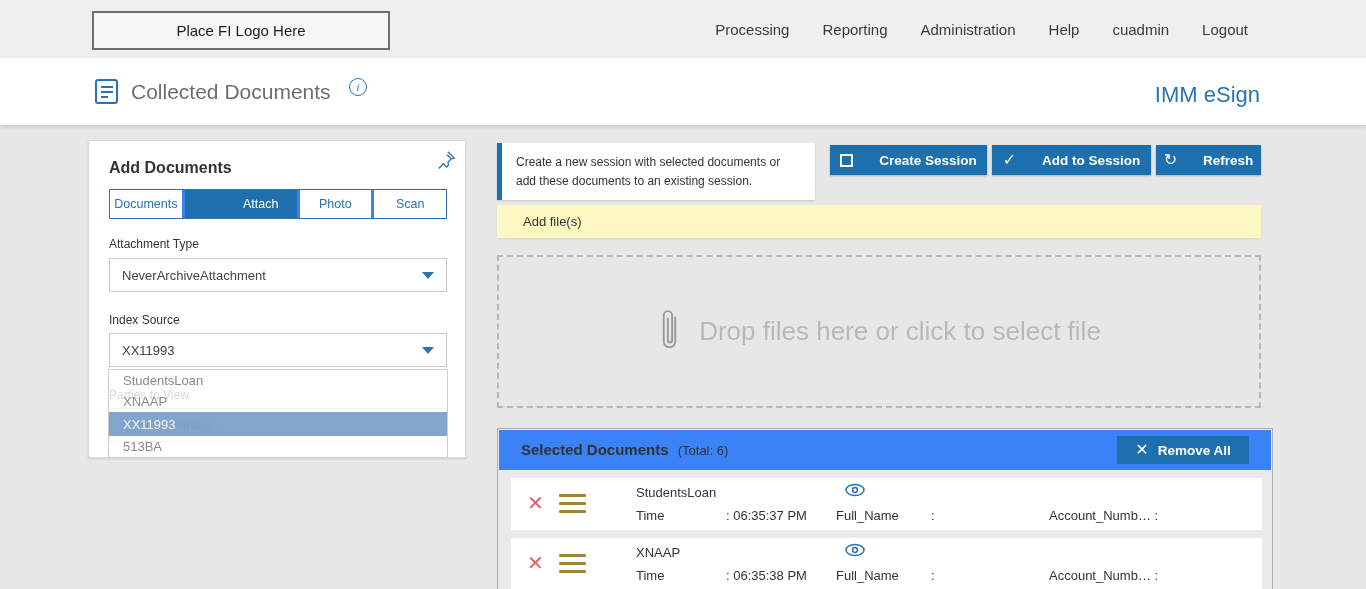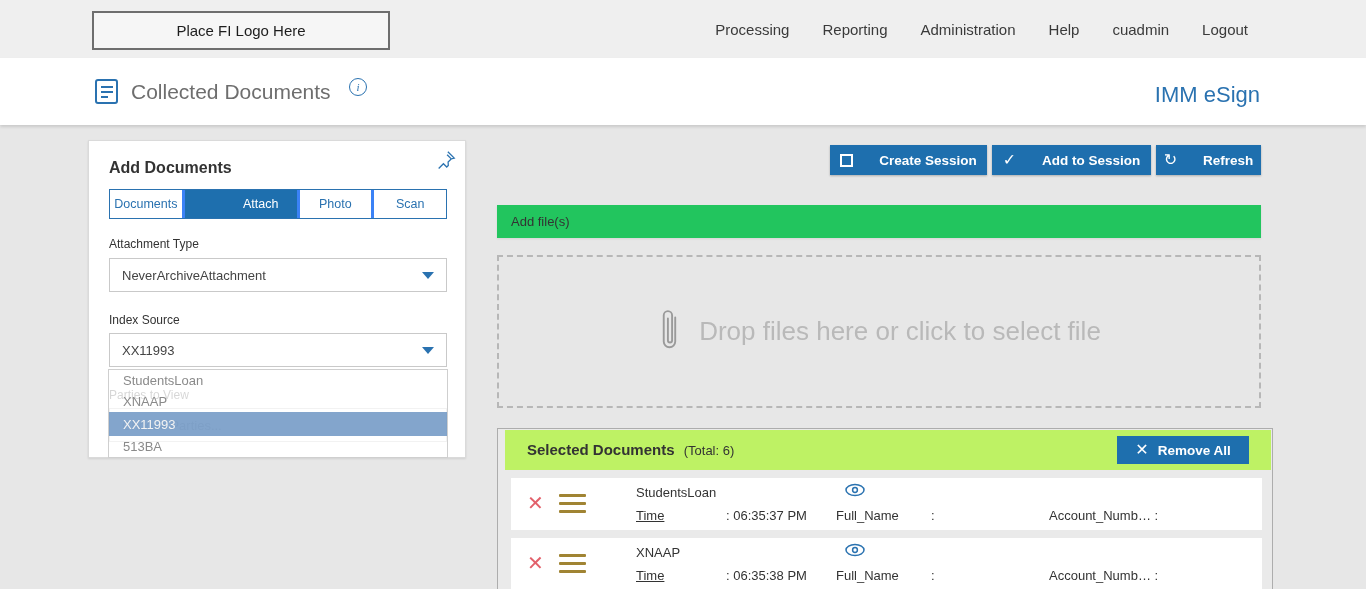--- a/index.html
+++ b/index.html
@@ -162,6 +162,7 @@
       </div>
     </section>
 
+    <div class="info-box">Create a new session with selected documents or add these documents to an existing session.</div>
 
     <div class="btn btn-create">
       <span class="sq-icon"></span>

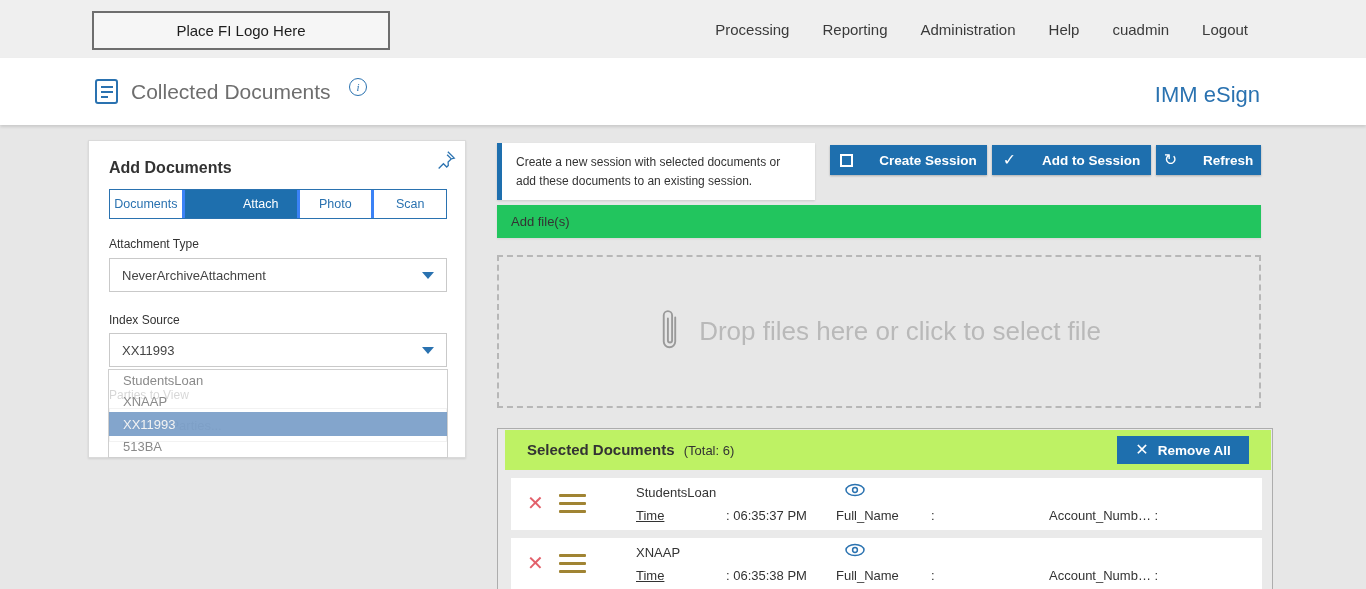--- a/index.html
+++ b/index.html
@@ -62,8 +62,8 @@
   .btn-refresh { left:1156px; width:105px; }
   .sq-icon { width:13px; height:13px; border:2px solid #fff; display:inline-block; }
   .glyph { font-weight:400; font-size:16px; line-height:1; }
-  .addfiles { position:absolute; left:497px; top:80px; width:764px; height:33px; background:#22c55e;
-              display:flex; align-items:center; padding-left:14px; font-size:13px; color:#333;
+  .addfiles { position:absolute; left:497px; top:80px; width:764px; height:33px; background:#fef9c3;
+              display:flex; align-items:center; padding-left:26px; font-size:13px; color:#333;
               box-shadow:0 1px 2px rgba(0,0,0,0.08); cursor:pointer; }
   .dropzone { position:absolute; left:497px; top:130px; width:764px; height:153px; border:2px dashed #b7b7b7;
               display:flex; align-items:center; justify-content:center; gap:16px; cursor:pointer; }

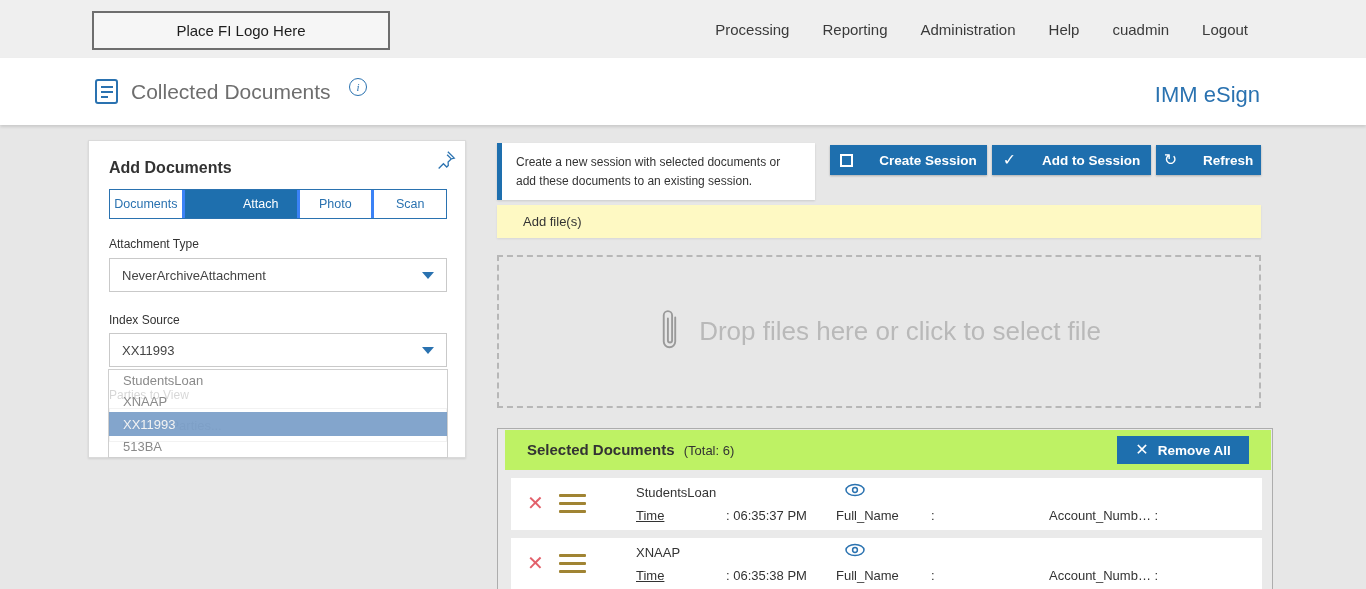--- a/index.html
+++ b/index.html
@@ -71,7 +71,7 @@
 
   
   .panel { position:absolute; left:497px; top:303px; width:776px; height:210px; background:#eaeaea; border:1px solid #adadad; }
-  .panel-header { position:absolute; top:1px; left:7px; right:1px; height:40px; background:#bef264; }
+  .panel-header { position:absolute; top:1px; left:1px; right:1px; height:40px; background:#3b82f6; }
   .panel-title-wrap { position:absolute; left:22px; top:11px; font-size:15px; color:#333; }
   .panel-title { font-weight:700; }
   .panel-total { font-size:13px; font-weight:400; margin-left:5px; }

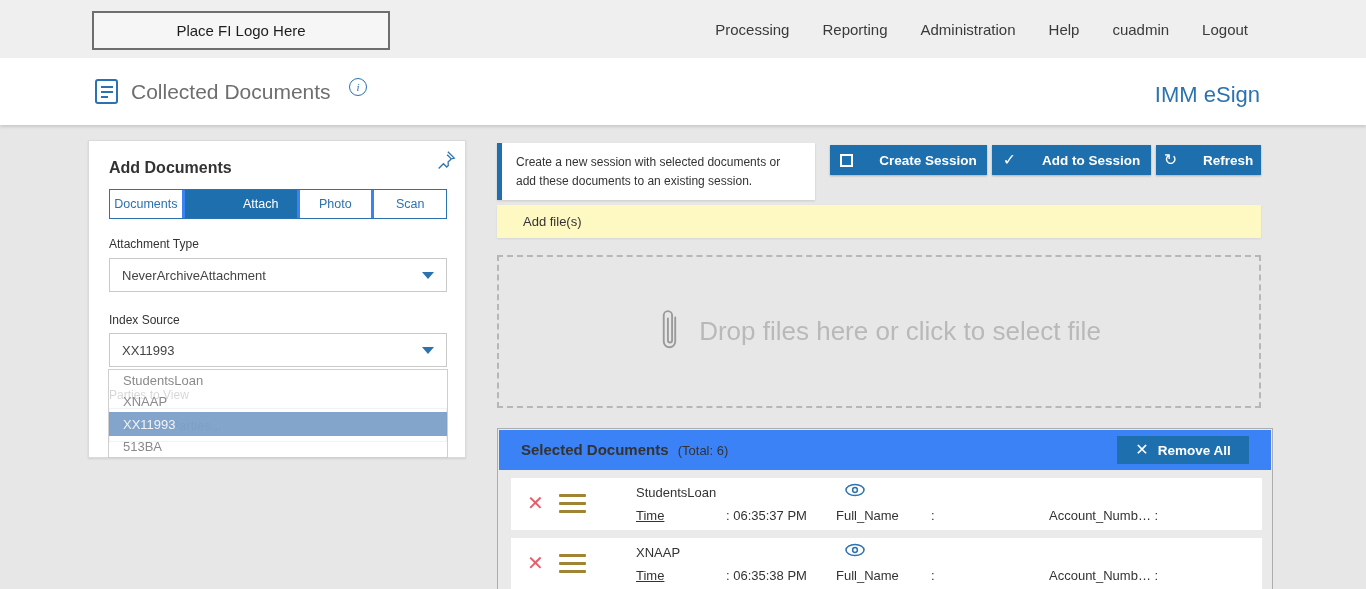--- a/index.html
+++ b/index.html
@@ -86,7 +86,7 @@
   .doc-name { position:absolute; left:125px; top:7px; font-size:13px; color:#333; }
   .row-eye { position:absolute; left:333px; top:4px; cursor:pointer; }
   .cell { position:absolute; top:30px; font-size:13px; color:#333; white-space:nowrap; }
-  .c-time { left:125px;text-decoration:underline; } .c-timeval { left:215px; } .c-fn { left:325px;text-align:center; } .c-fnc { left:420px; } .c-acct { left:538px; }
+  .c-time { left:125px; } .c-timeval { left:215px; } .c-fn { left:325px;text-align:center; } .c-fnc { left:420px; } .c-acct { left:538px; }
 </style>
 </head>
 <body>

